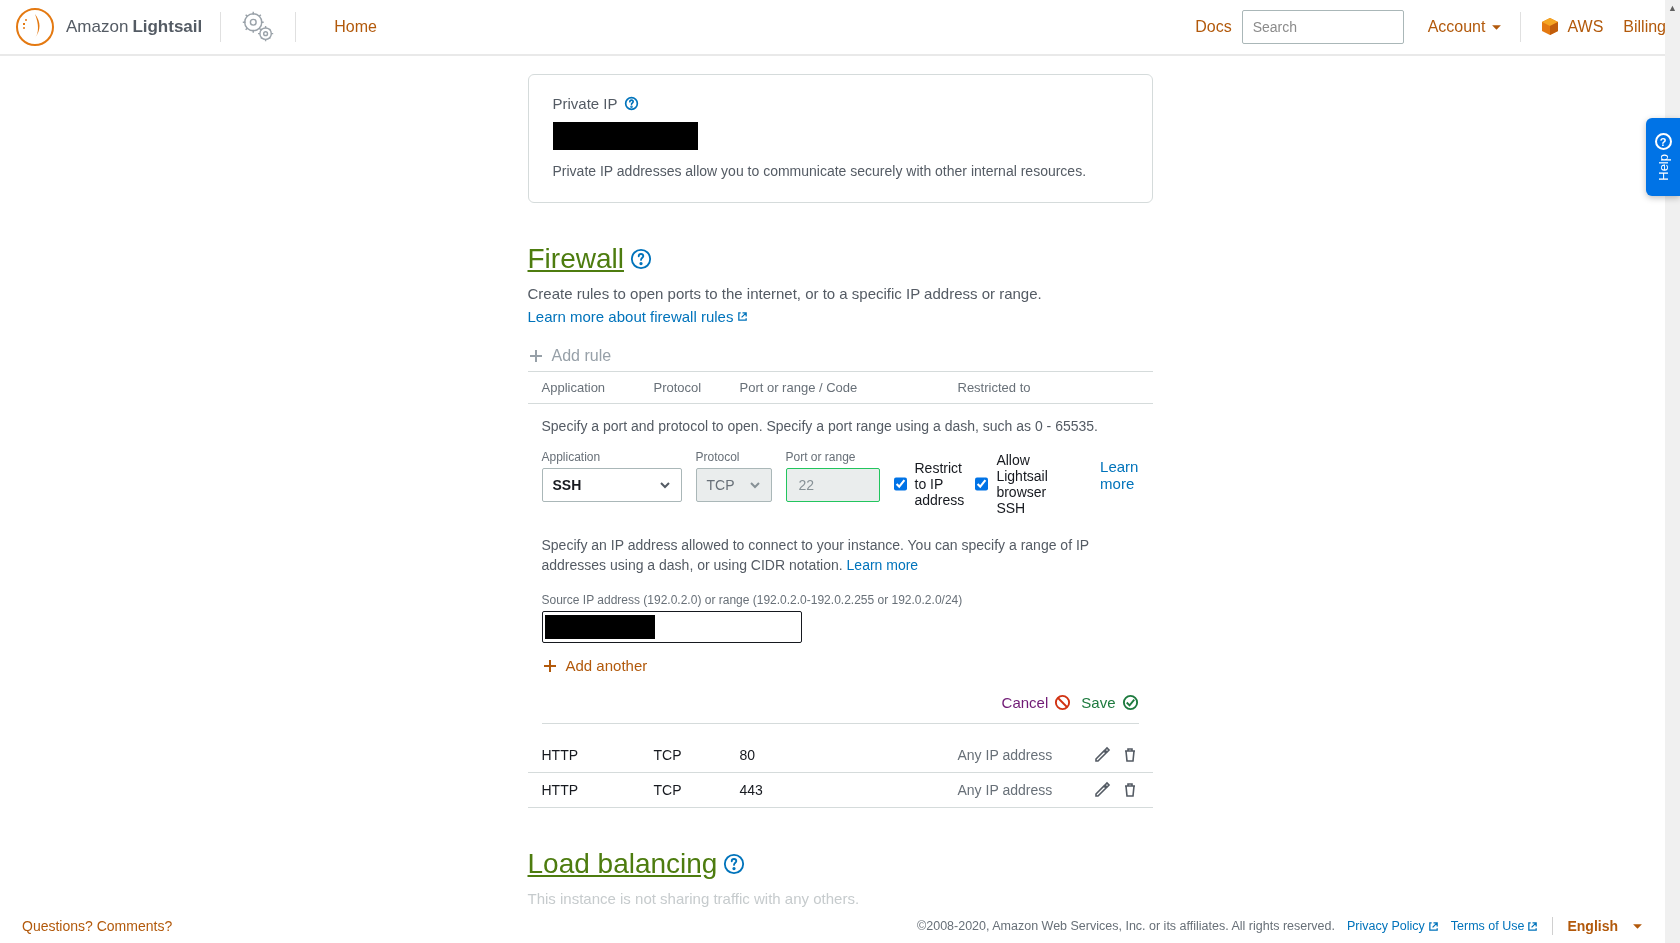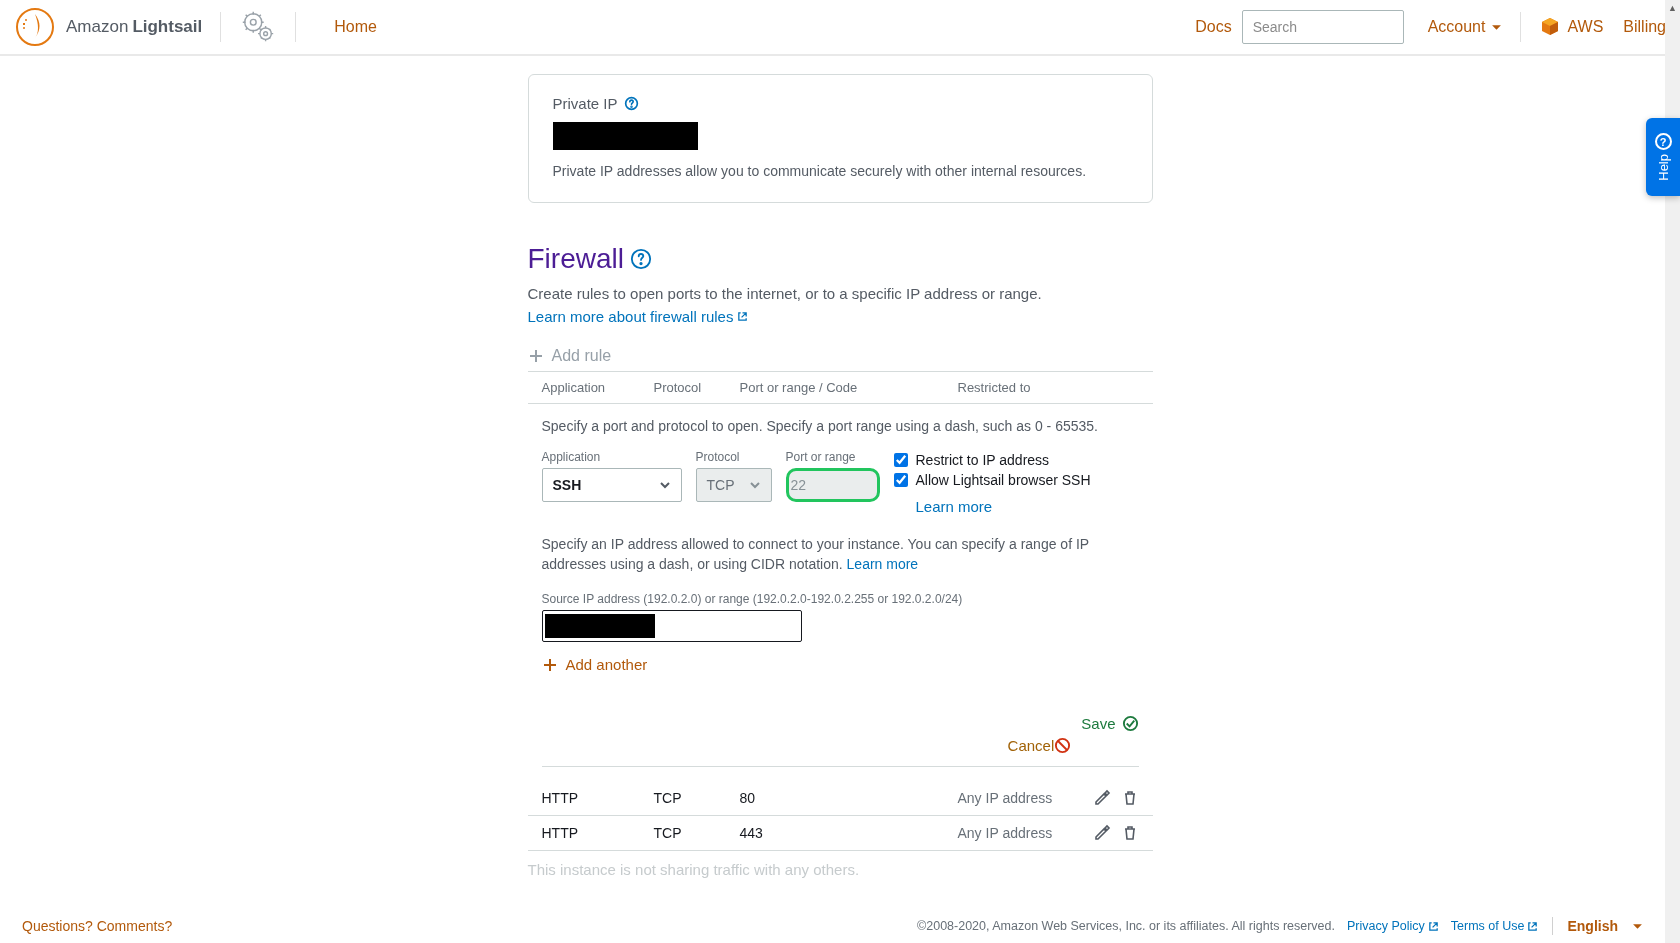--- a/index.html
+++ b/index.html
@@ -38,7 +38,7 @@
 .redacted { width:145px; height:28px; background:#000; margin-top:10px; }
 .card-desc { font-size:14px; color:#545b64; margin-top:12px; line-height:1.3; }
 
-.section-heading { display:flex; align-items:center; gap:6px; font-size:28px; font-weight:300; color:#4c1d95; margin-top:40px; }
+.section-heading { display:flex; align-items:center; gap:6px; font-size:28px; font-weight:300; color:#4d7c0f; margin-top:40px;text-decoration:underline; }
 .section-heading .help-circ-lg { width:22px; height:22px; stroke:#0073bb; fill:none; stroke-width:2; cursor:pointer; }
 .section-desc { font-size:15px; color:#545b64; margin-top:10px; }
 .link { color:#0073bb; cursor:pointer; display:inline-flex; align-items:center; gap:4px; }

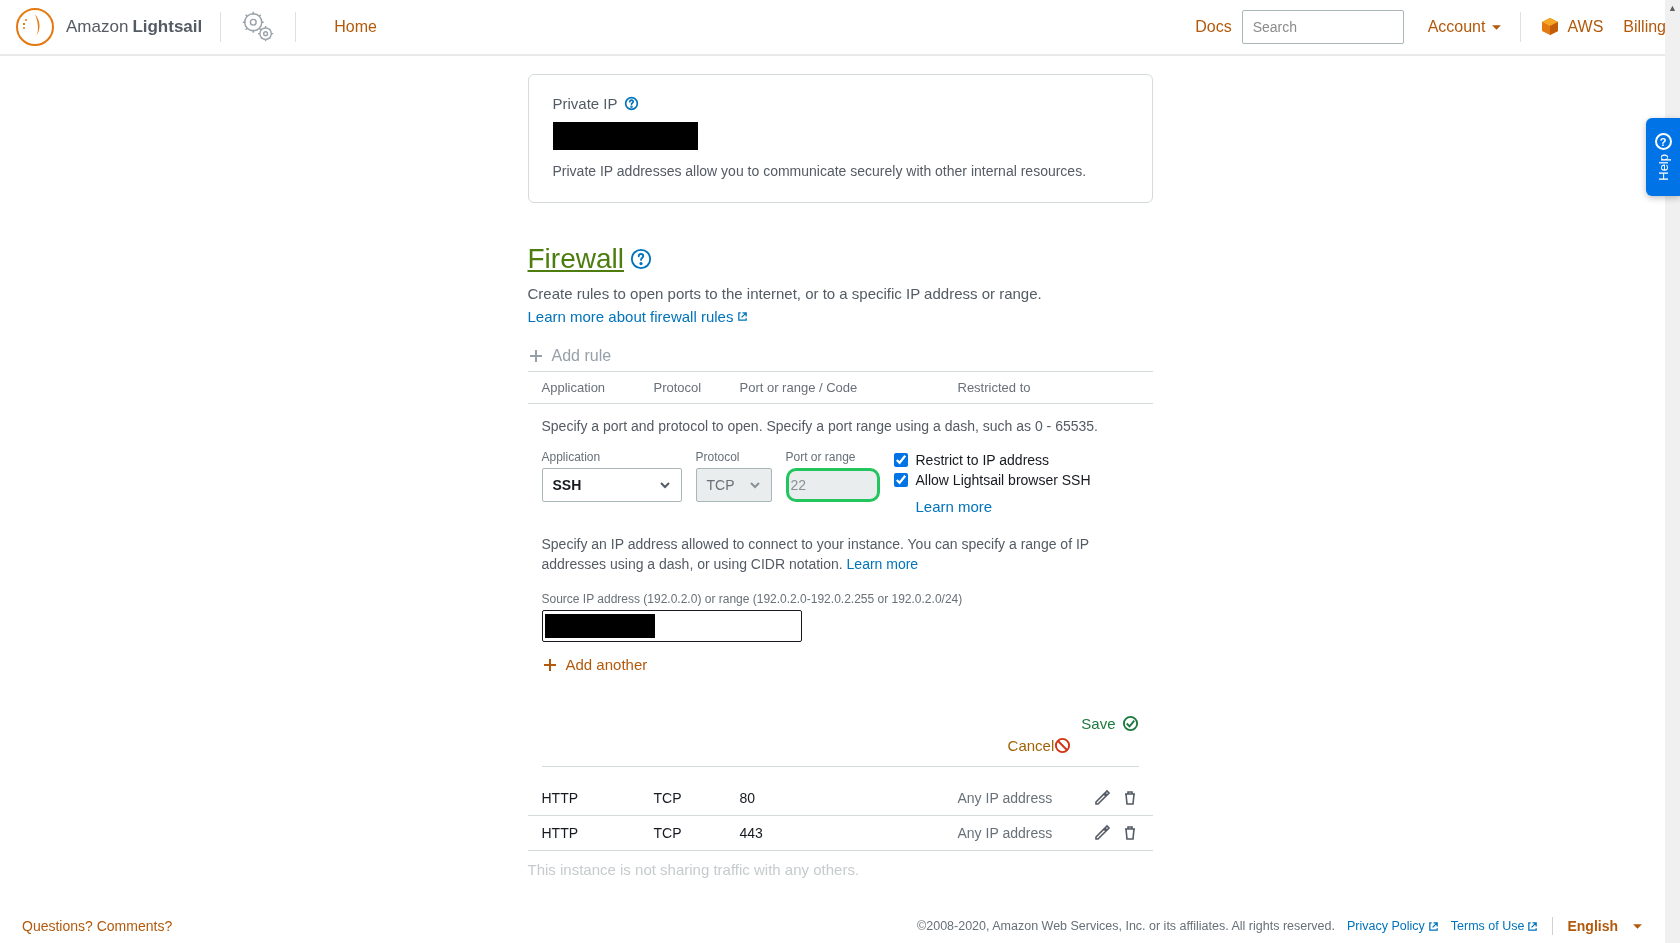--- a/index.html
+++ b/index.html
@@ -67,7 +67,7 @@
 .inp { height:34px; border:3px solid #22c55e; border-radius:10px; padding:0 2px; font-size:14px; background:#eaeded; color:#687078; }
 .inp-port { width:94px; }
 .inp-port::placeholder { color:#879196; }
-.cbx-col { display:flex; flex-direction:column; gap:4px; margin-top:2px; }
+.cbx-col { display:flex; flex-direction:row; gap:4px; margin-top:2px; }
 .cbx-row { display:flex; align-items:center; gap:8px; font-size:14px; color:#16191f; }
 .cbx { width:14px; height:14px; accent-color:#0073e6; cursor:pointer; }
 .cbx-learn { color:#0073bb; font-size:15px; margin-top:6px; margin-left:22px; cursor:pointer; }

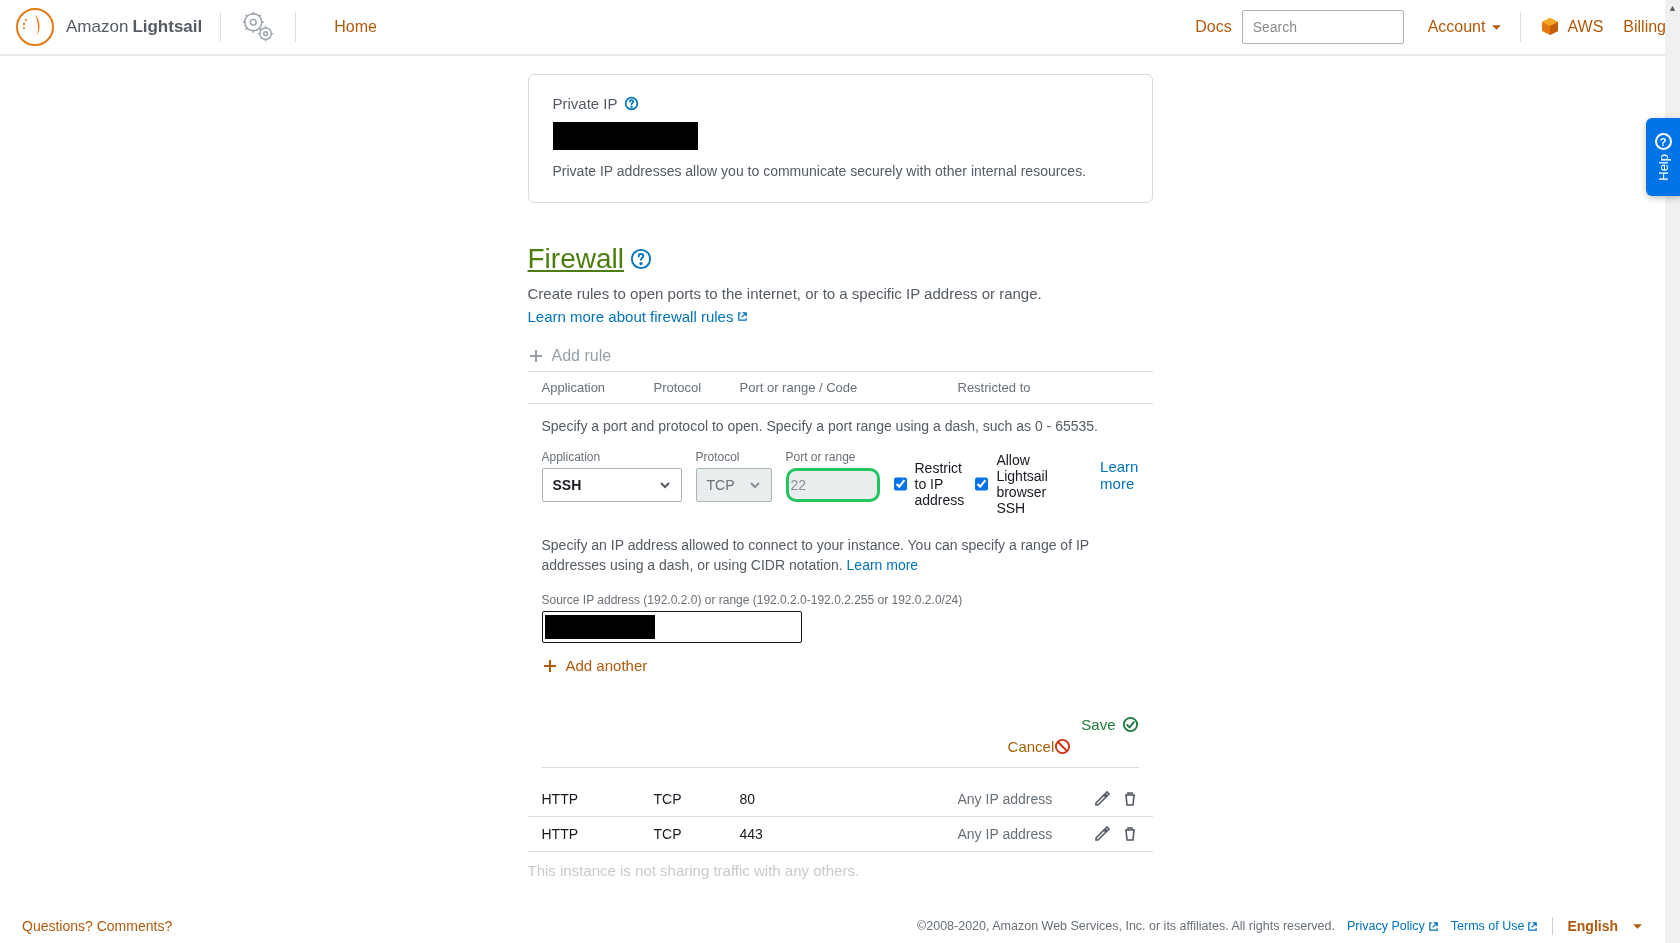--- a/index.html
+++ b/index.html
@@ -64,7 +64,7 @@
 .sel.disabled { background:#eaeded; color:#687078; cursor:default; }
 .sel-app { width:140px;font-weight:bold; }
 .sel-proto { width:76px; }
-.inp { height:34px; border:3px solid #22c55e; border-radius:10px; padding:0 2px; font-size:14px; background:#eaeded; color:#687078; }
+.inp { height:34px; border:1px solid #22c55e; border-radius:2px; padding:0 12px; font-size:14px; background:#eaeded; color:#687078; }
 .inp-port { width:94px; }
 .inp-port::placeholder { color:#879196; }
 .cbx-col { display:flex; flex-direction:row; gap:4px; margin-top:2px; }

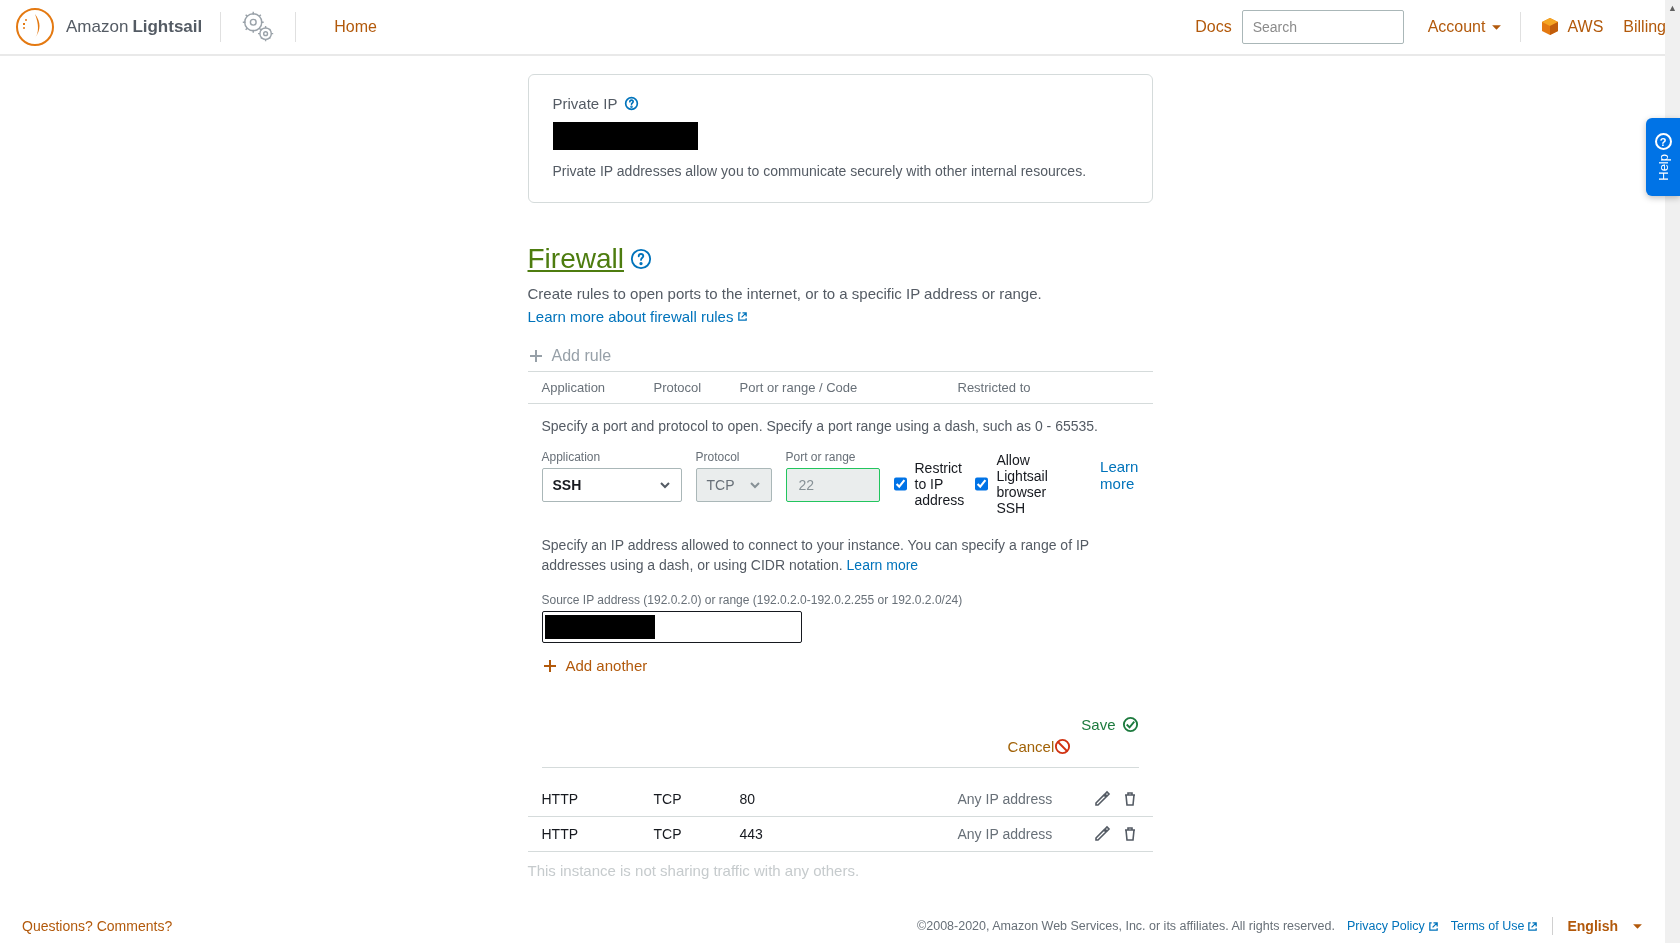--- a/index.html
+++ b/index.html
@@ -81,7 +81,7 @@
 .add-another .plus-icon { stroke:#b2590b; }
 
 .save-row { display:flex; justify-content:flex-end; align-items:center; gap:10px; margin-top:20px; padding-right:0; border-bottom:1px solid #d5dbdb; padding-bottom:12px; }
-.cancel-btn { display:flex; align-items:center; color:#a16207; font-size:15px; cursor:pointer;margin-top:44px; }
+.cancel-btn { display:flex; align-items:center; gap:6px; color:#701a75; font-size:15px; cursor:pointer; }
 .cancel-ic { width:17px; height:17px; }
 .save-btn { display:flex; align-items:center; gap:6px; color:#1d7a3e; font-size:15px; cursor:pointer; }
 .save-ic { width:17px; height:17px; }

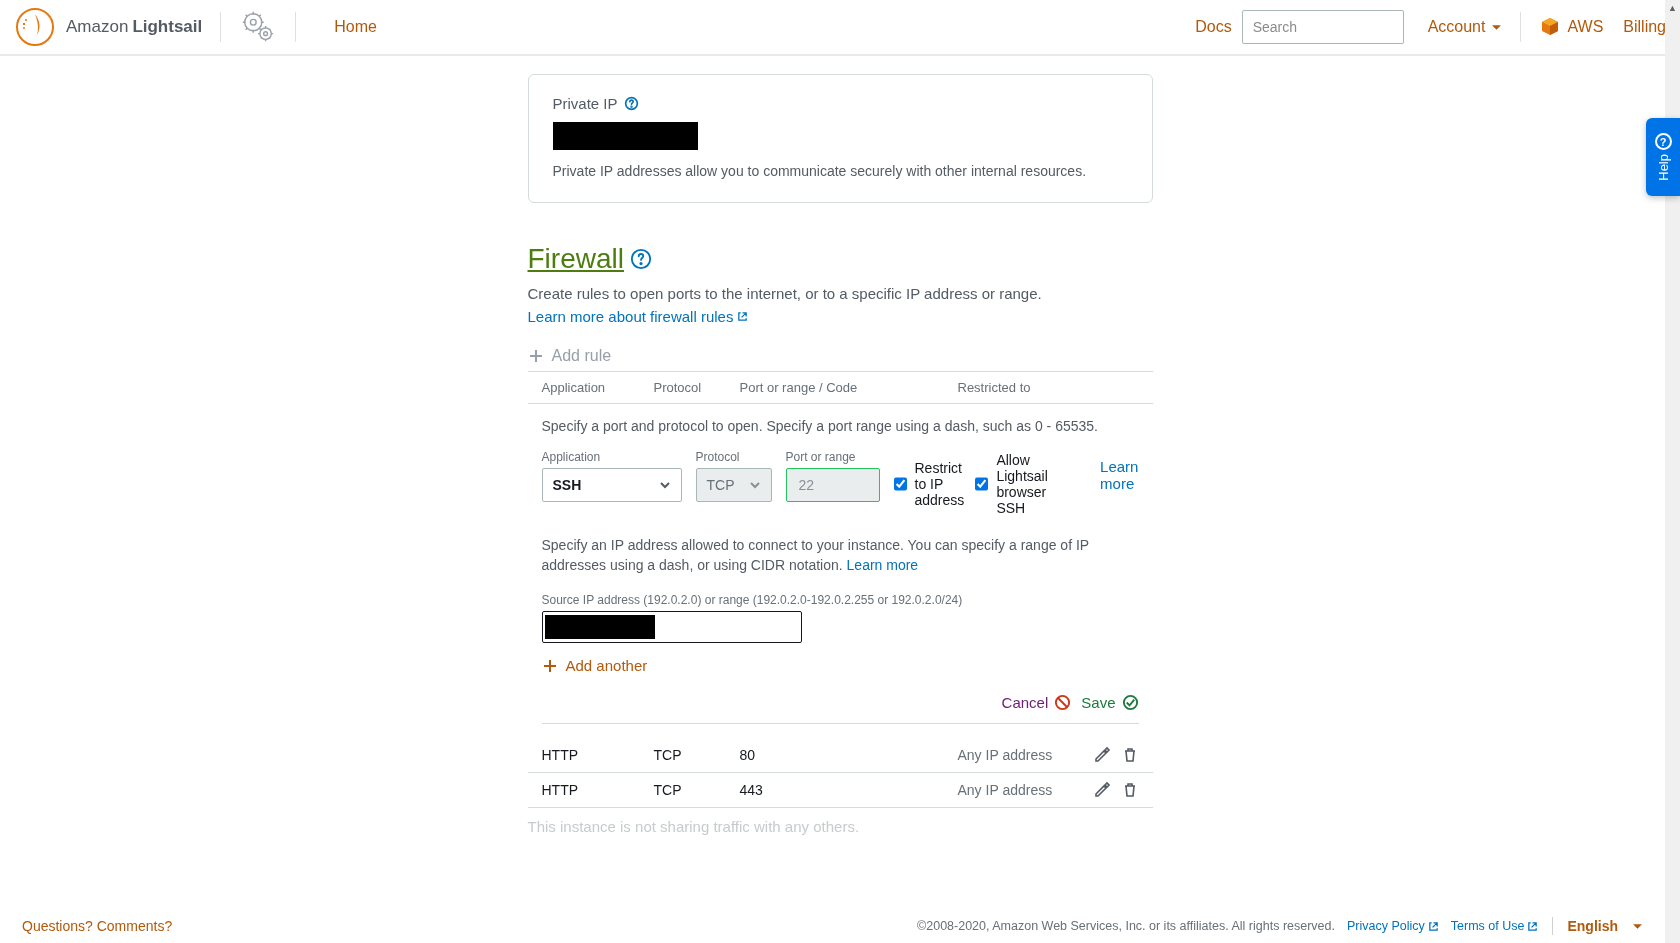--- a/index.html
+++ b/index.html
@@ -319,6 +319,14 @@
     </div>
   </div>
 
+  <div class="section-heading">
+    <span>Load balancing</span>
+    <svg class="help-circ-lg" viewBox="0 0 24 24">
+        <circle cx="12" cy="12" r="10"></circle>
+        <path d="M9.5 9a2.5 2.5 0 115 0c0 1.5-2.5 2-2.5 4" stroke-linecap="round"></path>
+        <circle cx="12" cy="17" r=".8" fill="#0073bb"></circle>
+      </svg>
+  </div>
   <div class="lb-desc">This instance is not sharing traffic with any others.</div>
 </div>
 

